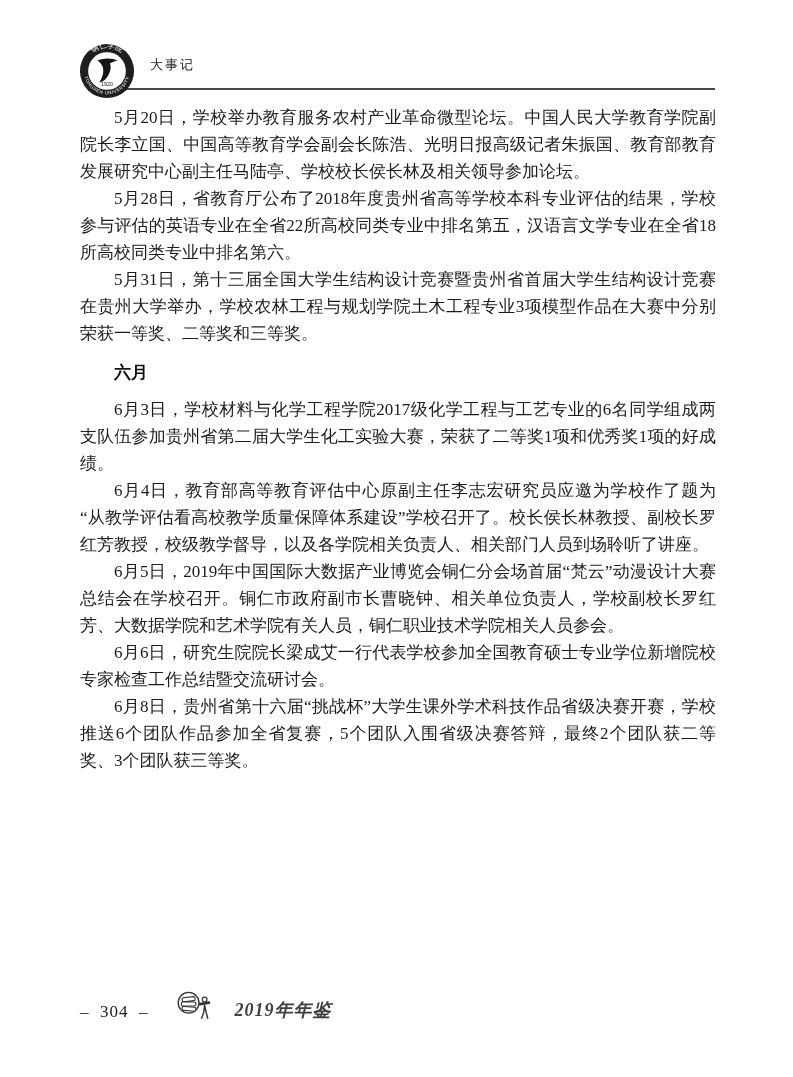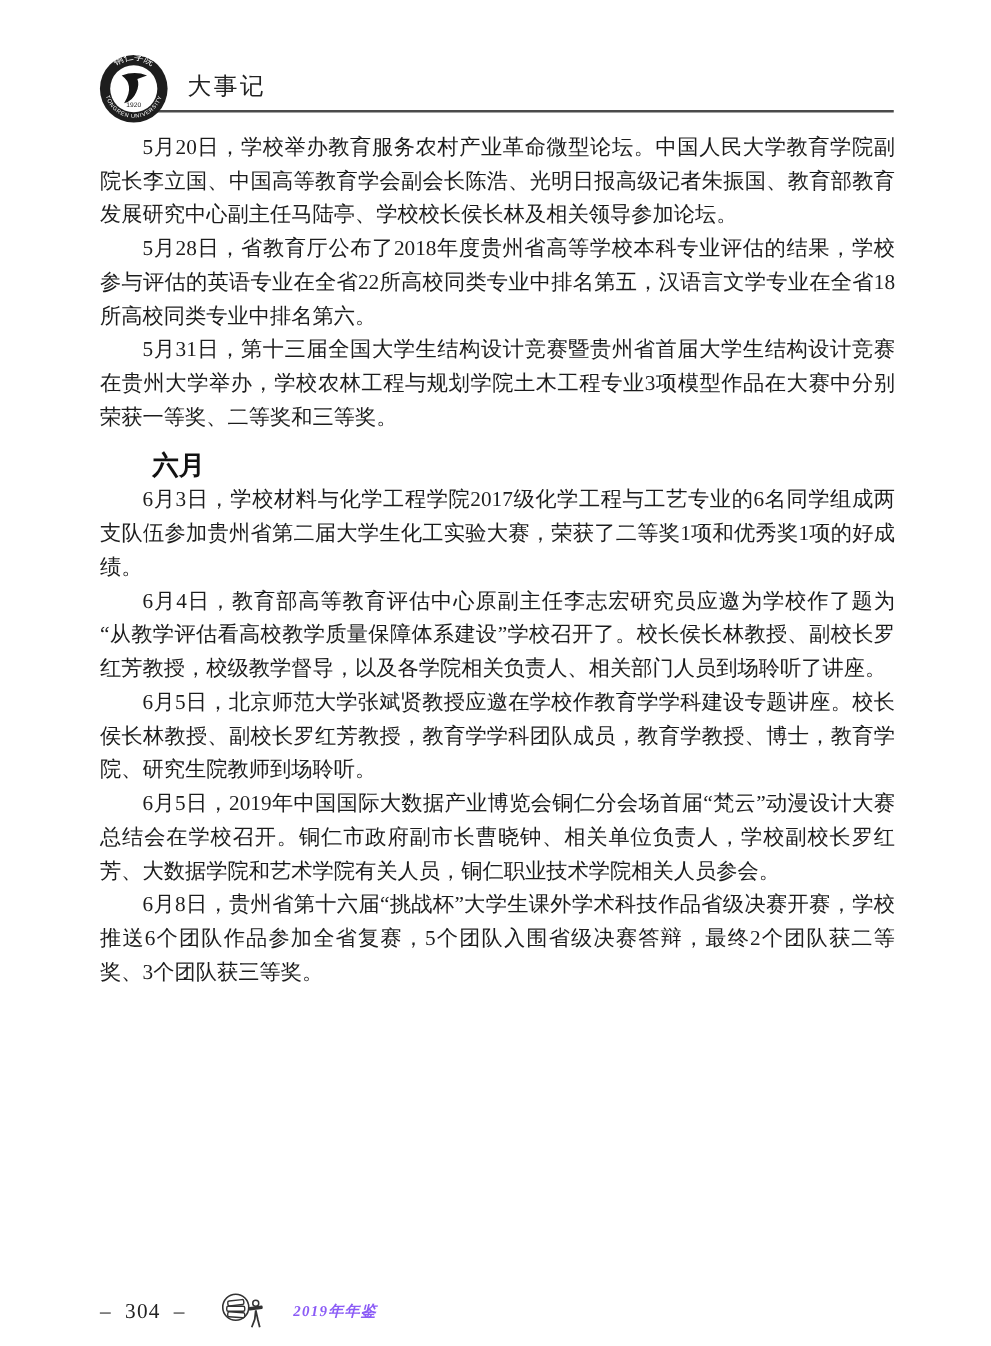--- a/index.html
+++ b/index.html
@@ -24,7 +24,7 @@
   }
   .section-title{
     position:absolute;left:72px;top:14px;
-    font-size:19px;letter-spacing:2px;color:#222;
+    font-size:13px;letter-spacing:2px;color:#222;
     font-family:"Liberation Serif","DejaVu Serif",serif;
   }
 

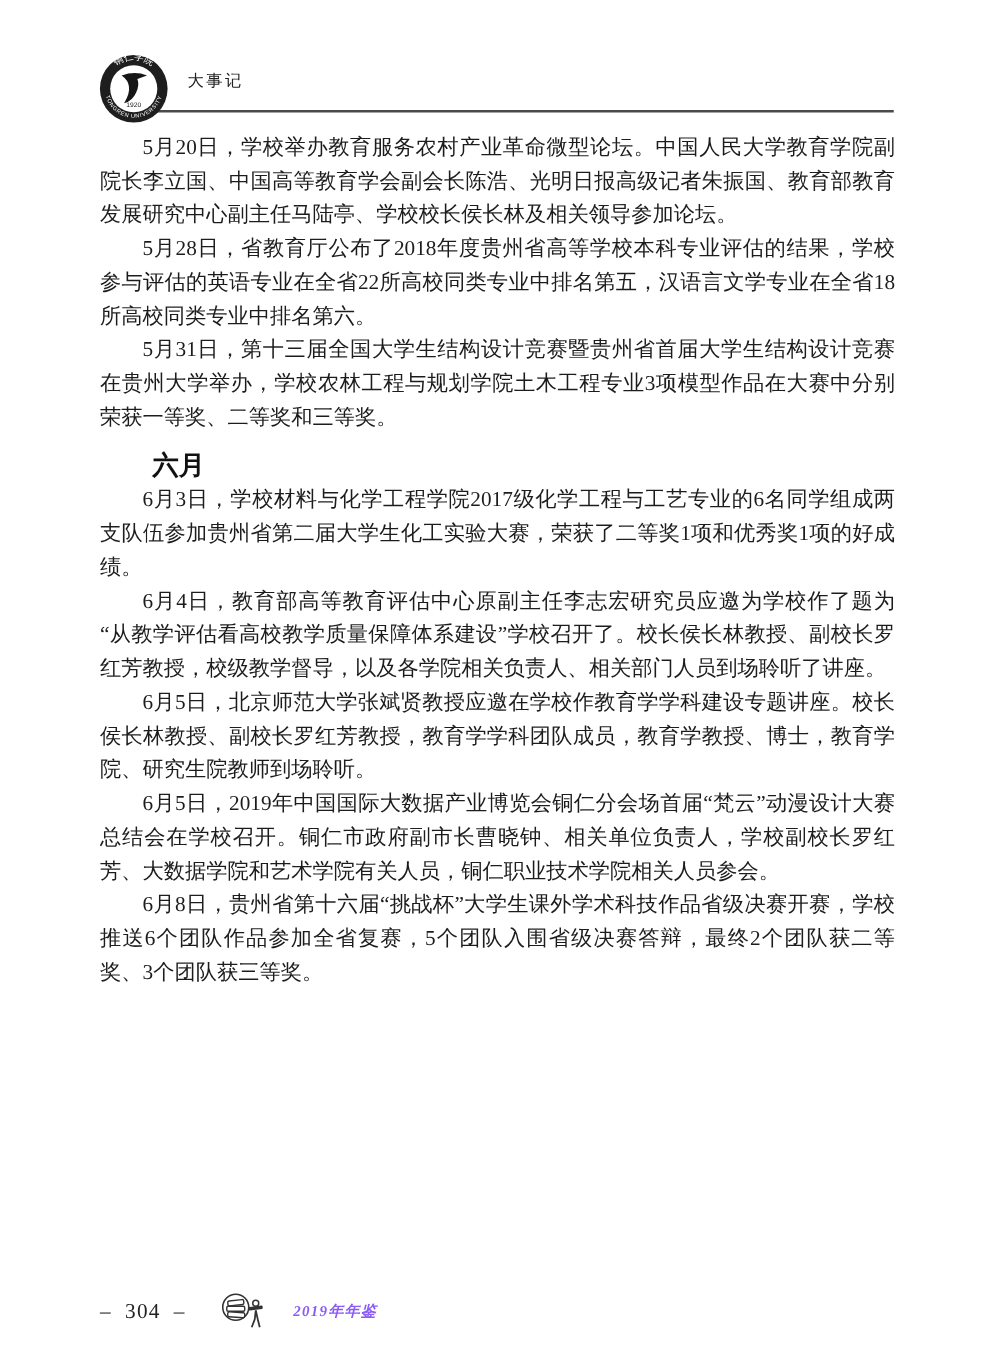--- a/index.html
+++ b/index.html
@@ -37,8 +37,8 @@
   }
   .content p{margin:0;text-indent:2em;}
   .month-heading{
-    margin:12px 0 0 0;
-    font-size:21px;line-height:27px;
+    margin:12px 0 10px 0;
+    font-size:17px;line-height:27px;
     font-weight:bold;
     text-indent:2em;
     font-family:"Liberation Sans","DejaVu Sans",sans-serif;

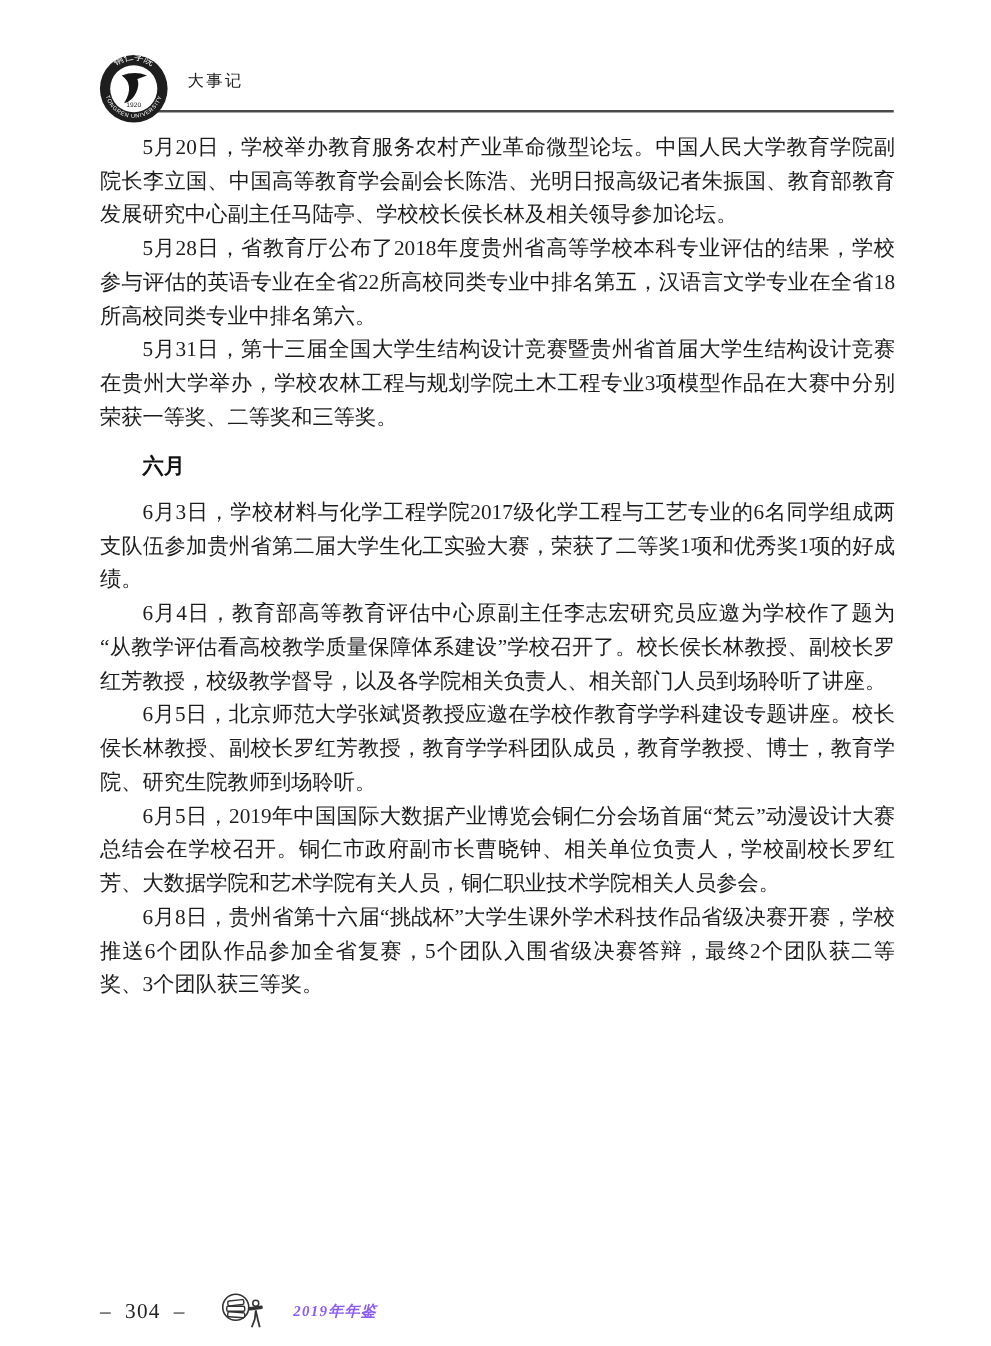--- a/index.html
+++ b/index.html
@@ -94,7 +94,6 @@
     <h2 class="month-heading">六月</h2>
     <p>6月3日，学校材料与化学工程学院2017级化学工程与工艺专业的6名同学组成两支队伍参加贵州省第二届大学生化工实验大赛，荣获了二等奖1项和优秀奖1项的好成绩。</p>
     <p>6月4日，教育部高等教育评估中心原副主任李志宏研究员应邀为学校作了题为“从教学评估看高校教学质量保障体系建设”学校召开了。校长侯长林教授、副校长罗红芳教授，校级教学督导，以及各学院相关负责人、相关部门人员到场聆听了讲座。</p>
-    <p>6月5日，北京师范大学张斌贤教授应邀在学校作教育学学科建设专题讲座。校长侯长林教授、副校长罗红芳教授，教育学学科团队成员，教育学教授、博士，教育学院、研究生院教师到场聆听。</p>
     <p>6月5日，2019年中国国际大数据产业博览会铜仁分会场首届“梵云”动漫设计大赛总结会在学校召开。铜仁市政府副市长曹晓钟、相关单位负责人，学校副校长罗红芳、大数据学院和艺术学院有关人员，铜仁职业技术学院相关人员参会。</p>
     <p>6月8日，贵州省第十六届“挑战杯”大学生课外学术科技作品省级决赛开赛，学校推送6个团队作品参加全省复赛，5个团队入围省级决赛答辩，最终2个团队获二等奖、3个团队获三等奖。</p>
 

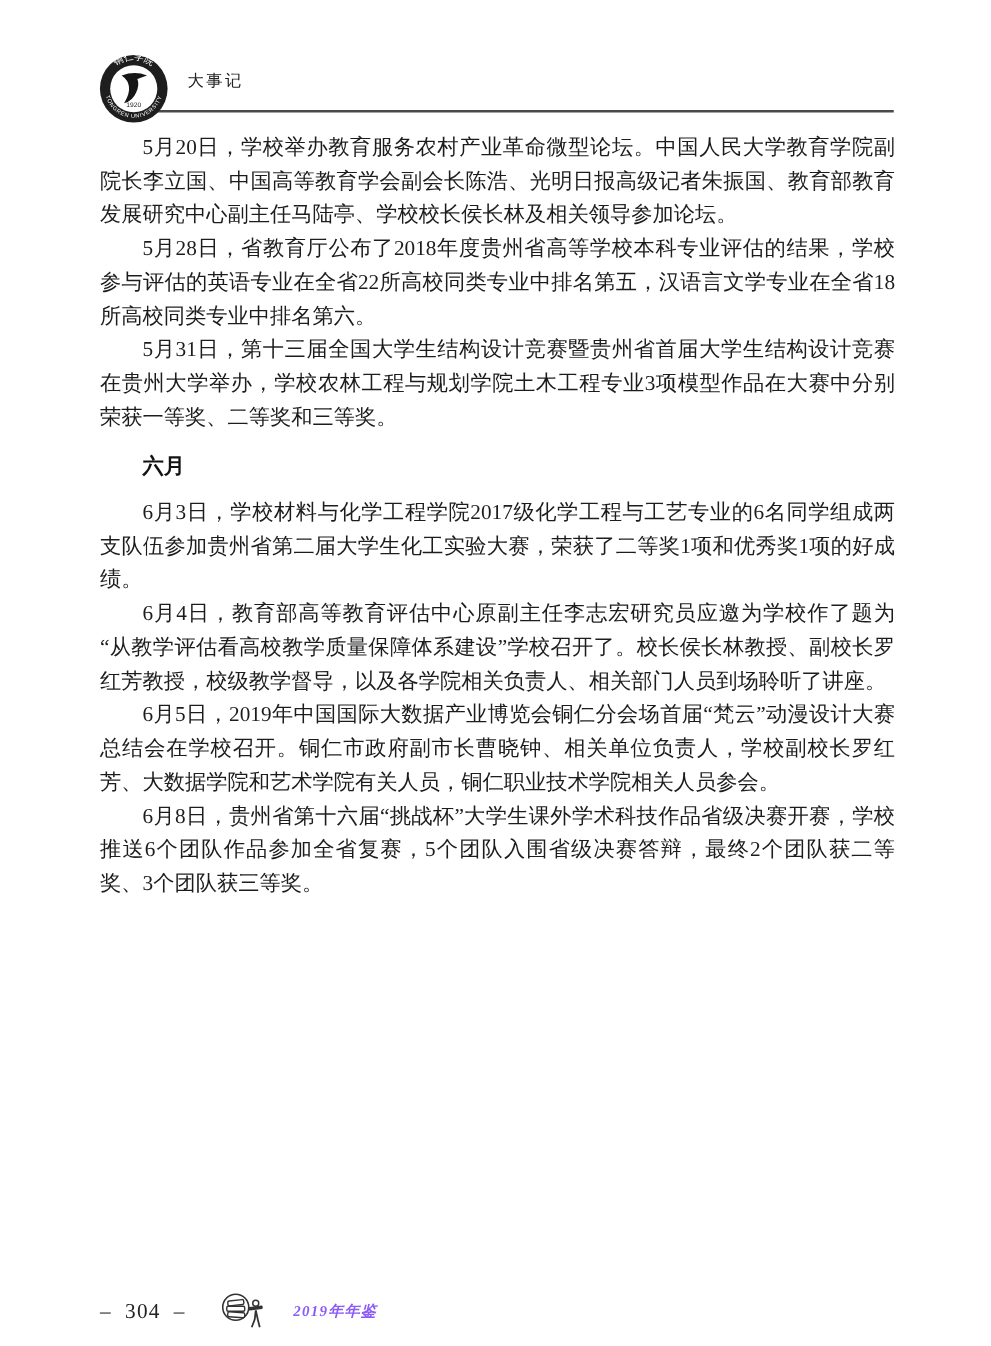--- a/index.html
+++ b/index.html
@@ -95,6 +95,7 @@
     <p>6月3日，学校材料与化学工程学院2017级化学工程与工艺专业的6名同学组成两支队伍参加贵州省第二届大学生化工实验大赛，荣获了二等奖1项和优秀奖1项的好成绩。</p>
     <p>6月4日，教育部高等教育评估中心原副主任李志宏研究员应邀为学校作了题为“从教学评估看高校教学质量保障体系建设”学校召开了。校长侯长林教授、副校长罗红芳教授，校级教学督导，以及各学院相关负责人、相关部门人员到场聆听了讲座。</p>
     <p>6月5日，2019年中国国际大数据产业博览会铜仁分会场首届“梵云”动漫设计大赛总结会在学校召开。铜仁市政府副市长曹晓钟、相关单位负责人，学校副校长罗红芳、大数据学院和艺术学院有关人员，铜仁职业技术学院相关人员参会。</p>
+    <p>6月6日，研究生院院长梁成艾一行代表学校参加全国教育硕士专业学位新增院校专家检查工作总结暨交流研讨会。</p>
     <p>6月8日，贵州省第十六届“挑战杯”大学生课外学术科技作品省级决赛开赛，学校推送6个团队作品参加全省复赛，5个团队入围省级决赛答辩，最终2个团队获二等奖、3个团队获三等奖。</p>
 
   </main>

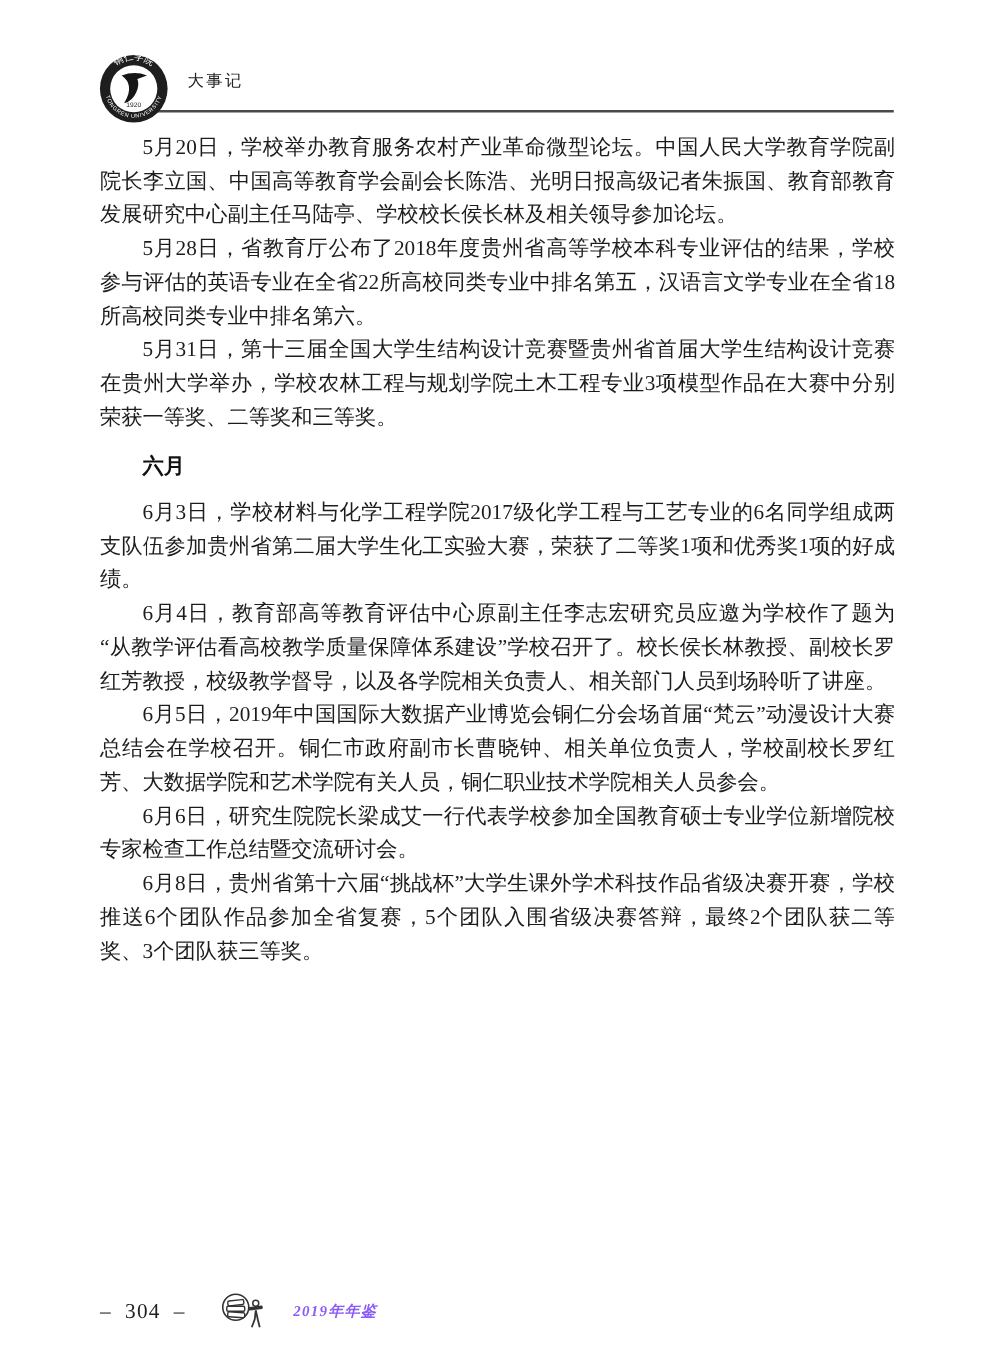--- a/index.html
+++ b/index.html
@@ -47,8 +47,8 @@
 
   
   .page-footer{
-    position:absolute;left:80px;top:1032px;height:34px;
-    display:flex;align-items:center;gap:20px;
+    position:absolute;left:80px;top:988px;height:34px;
+    display:flex;align-items:flex-end;gap:20px;
     font-size:17px;color:#222;
   }
   .page-number{letter-spacing:1px;white-space:pre;}

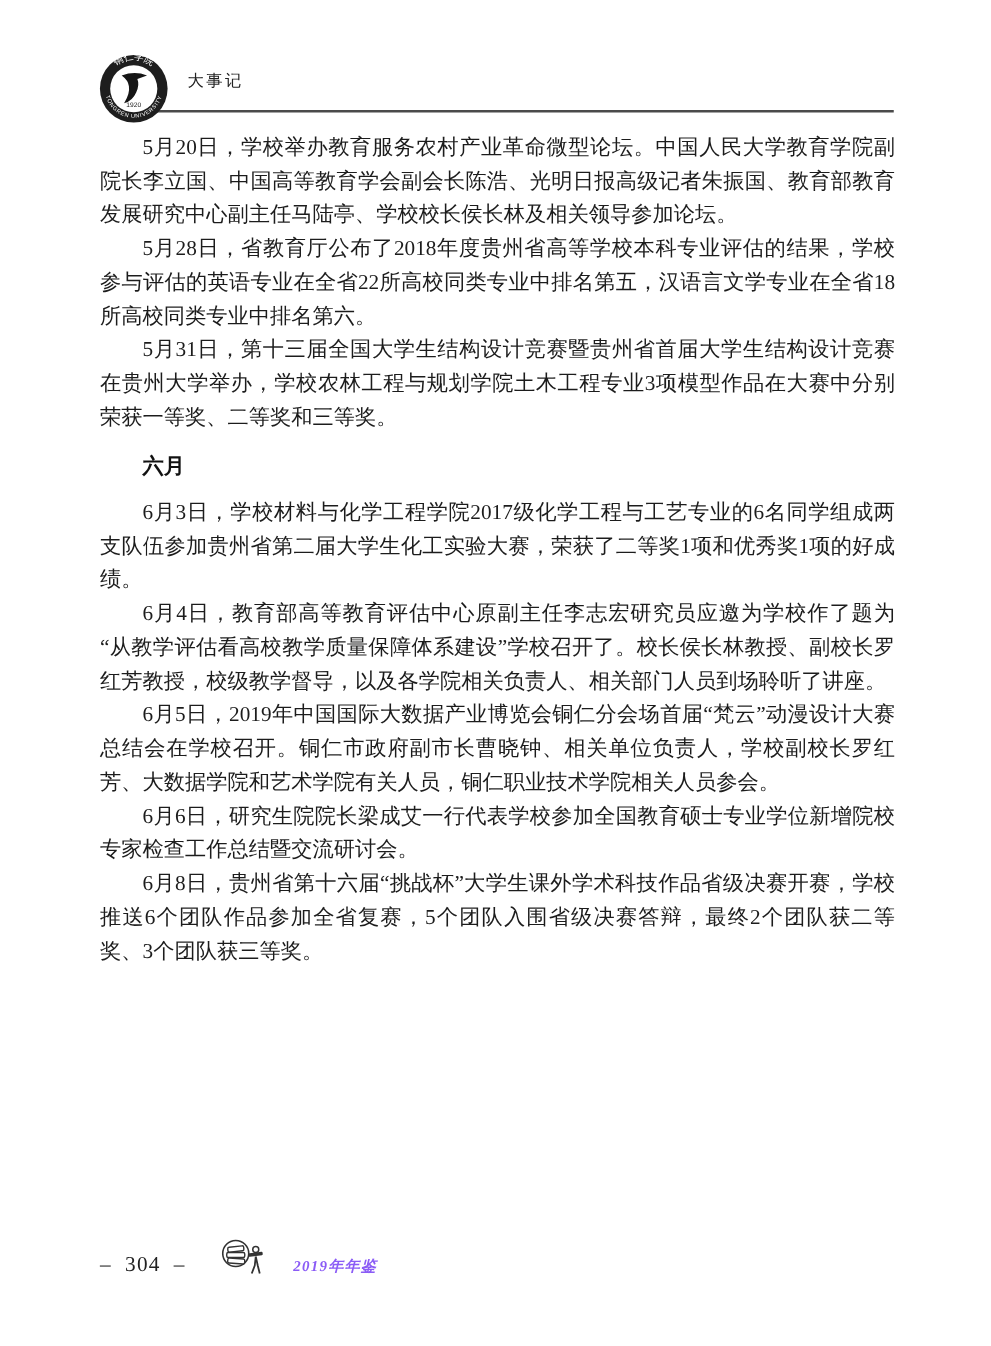--- a/index.html
+++ b/index.html
@@ -55,7 +55,7 @@
   .footer-icon{width:40px;height:32px;margin-left:6px;}
   .book-title{
     font-style:italic;font-weight:bold;
-    font-size:12px;letter-spacing:1px;color:#8b5cf6;
+    font-size:18px;letter-spacing:1px;color:#404040;
     font-family:"Liberation Serif","DejaVu Serif",serif;
   }
 </style>

